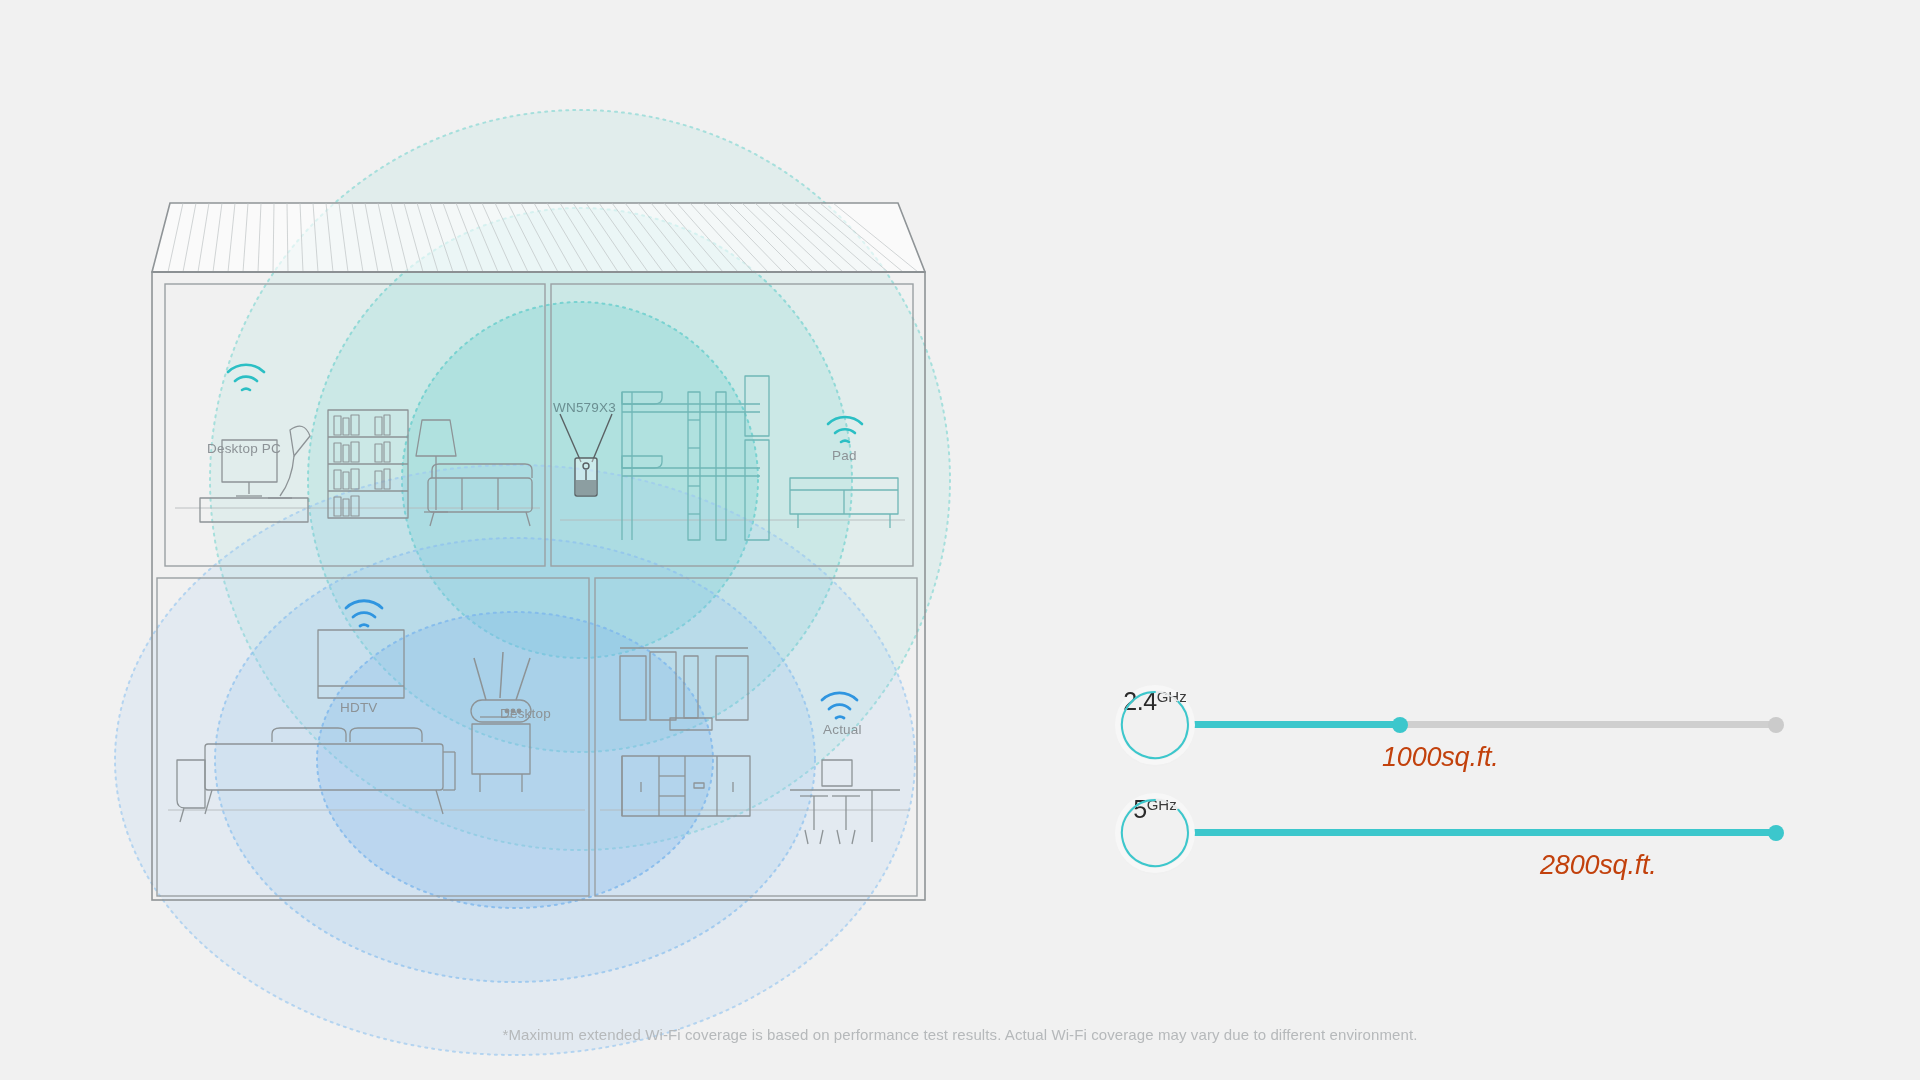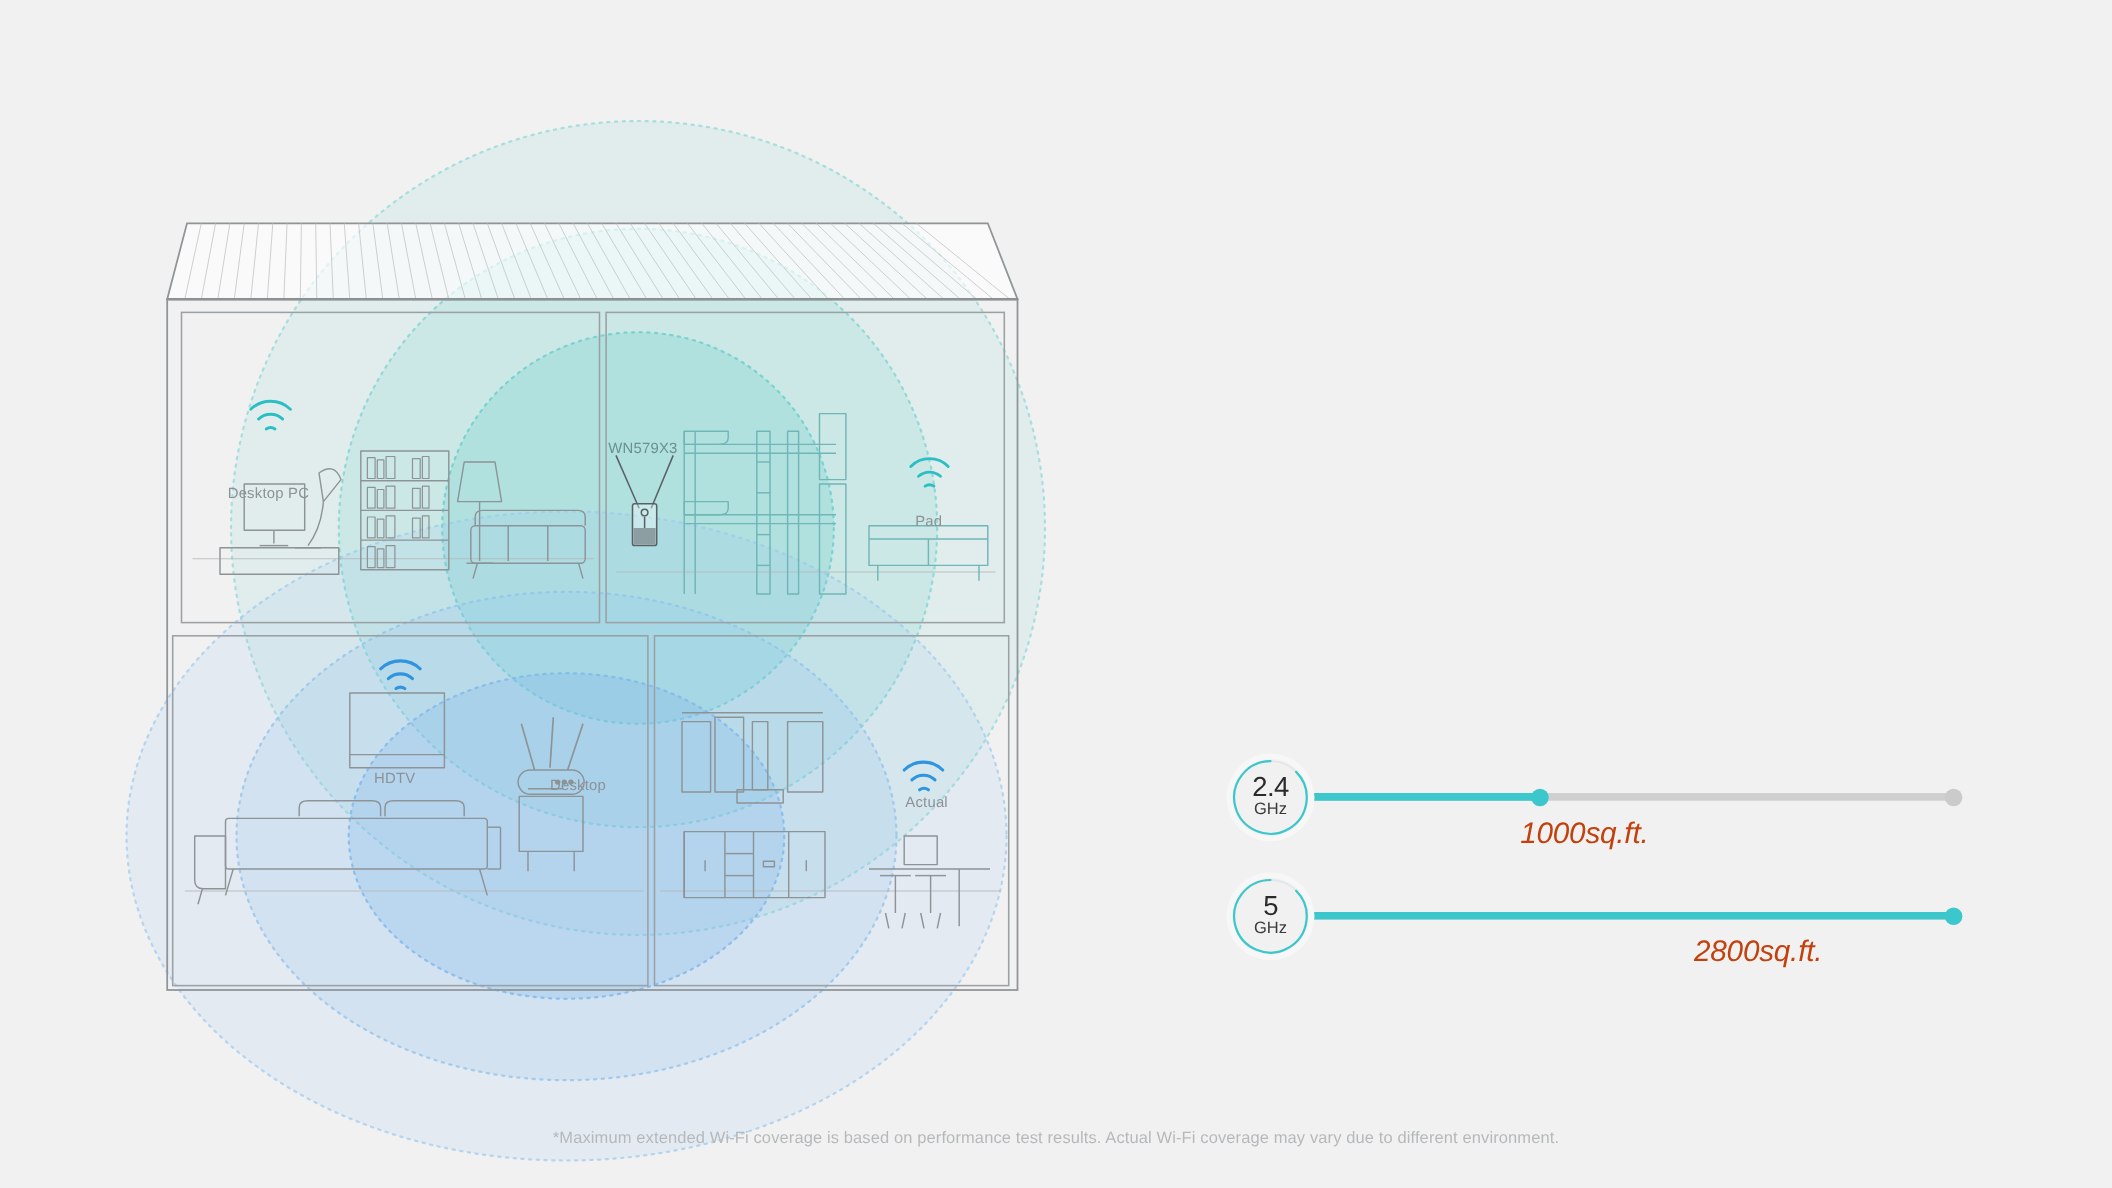--- a/index.html
+++ b/index.html
@@ -404,7 +404,7 @@
 
     <div class="dev-label" style="left:207px;  top:393px;margin-top:48px;">Desktop PC</div>
     <div class="dev-label" style="left:553px;  top:400px; color:#6b8f92;">WN579X3</div>
-    <div class="dev-label" style="left:832px;  top:448px;margin-top:18px;">Pad</div>
+    <div class="dev-label" style="left:832px;  top:448px;">Pad</div>
     <div class="dev-label" style="left:340px;  top:700px;">HDTV</div>
     <div class="dev-label" style="left:500px;  top:706px;">Desktop</div>
     <div class="dev-label" style="left:823px;  top:722px;">Actual</div>

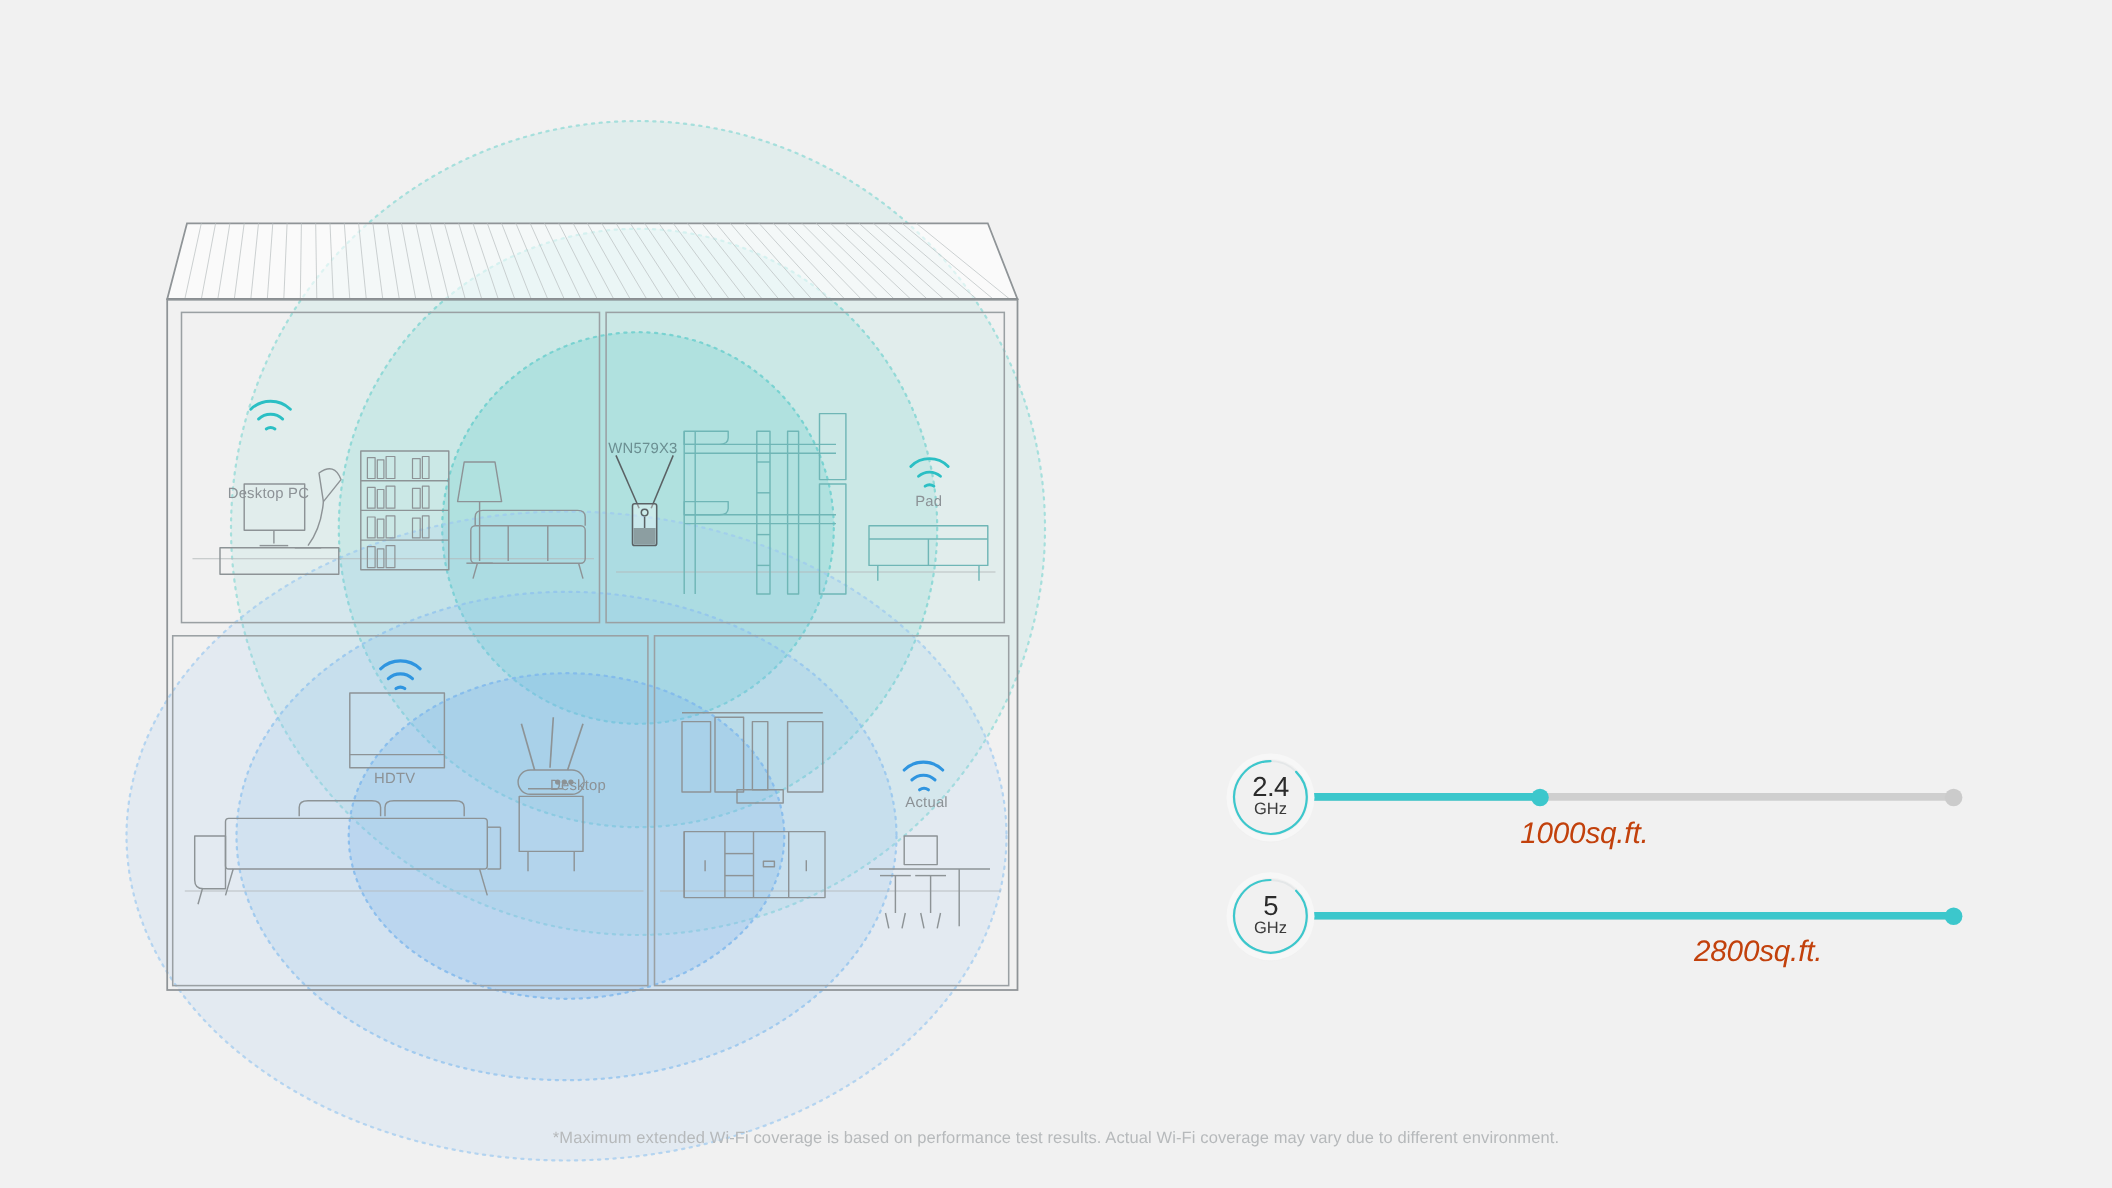--- a/index.html
+++ b/index.html
@@ -36,8 +36,8 @@
     position:absolute; left:0; top:0;
     width:70px; height:70px; border-radius:50%;
     background:#f1f1f1;
-    display:flex; flex-direction:column;
-    align-items:center; justify-content:center;
+    display:flex; flex-direction:row;
+    align-items:flex-start; justify-content:center;
     box-shadow:0 0 0 5px #f7f7f7, 0 2px 6px rgba(0,0,0,.06);
     z-index:3;
   }

